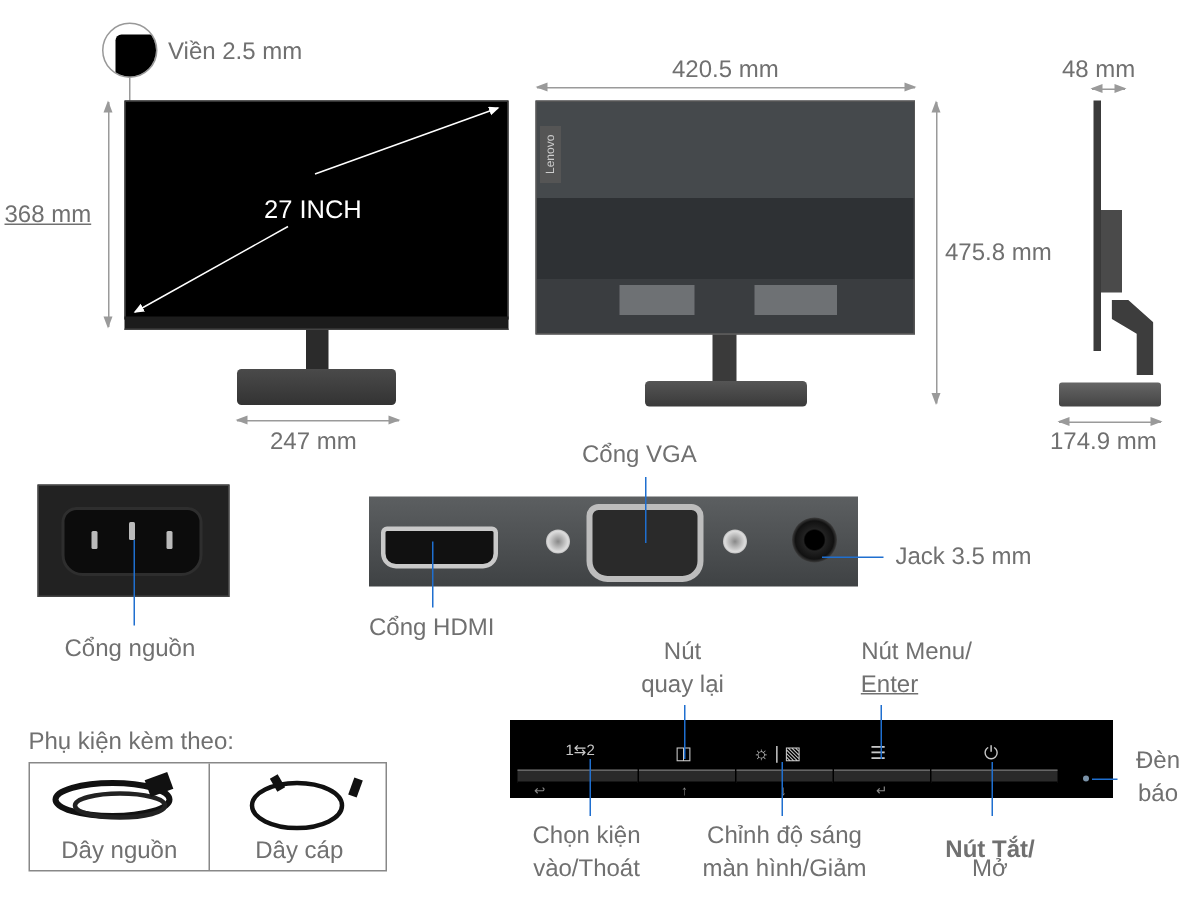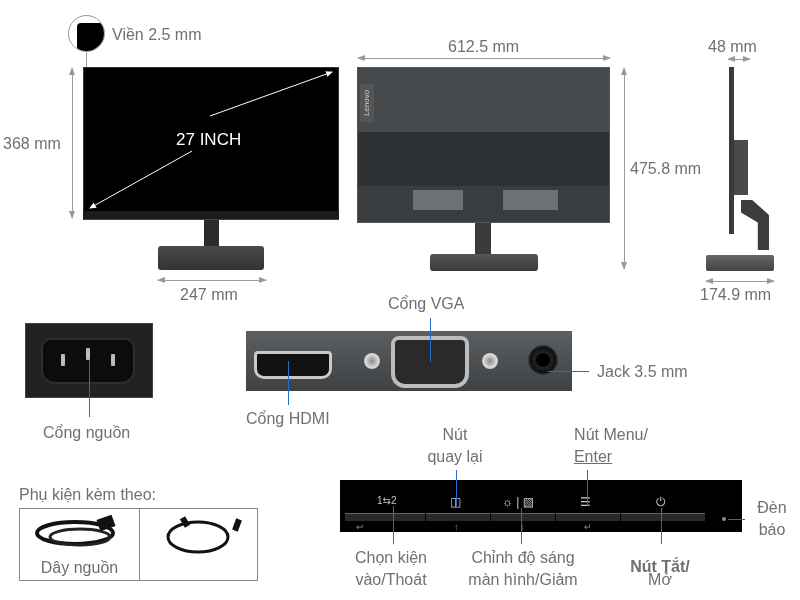--- a/index.html
+++ b/index.html
@@ -90,7 +90,7 @@
 </div>
 
 <div>
-  <div class="lbl" style="left:448px;top:37px;">612.5 mm</div>
+  <div class="lbl" style="left:448px;top:37px;">420.5 mm</div>
   <div class="arrow-h" style="left:358px;top:58px;width:252px;"></div>
   <div class="back-panel">
     <div class="back-upper"></div>

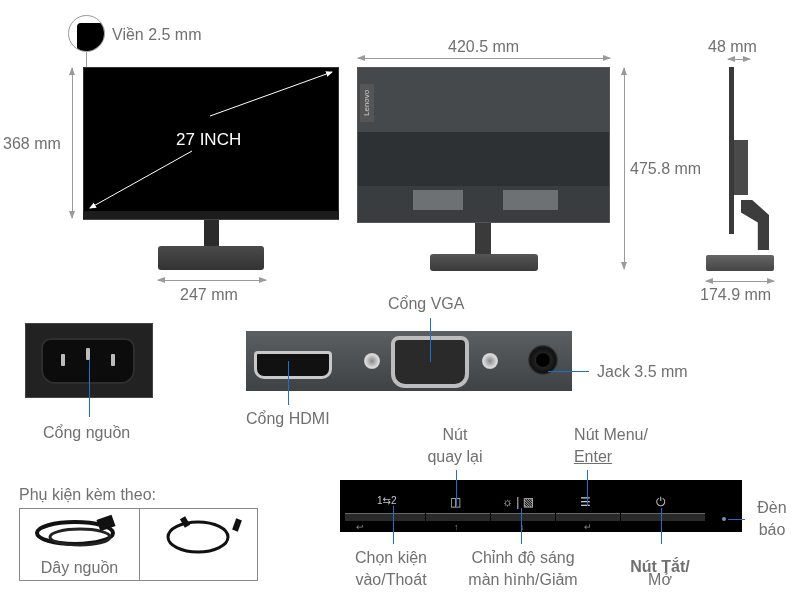--- a/index.html
+++ b/index.html
@@ -84,7 +84,7 @@
   <div class="front-base"></div>
 
   <div class="arrow-v" style="left:72px;top:68px;height:150px;"></div>
-  <div class="lbl" style="left:3px;top:134px;">368 mm</div>
+  <div class="lbl" style="left:3px;top:134px;text-decoration:underline;">368 mm</div>
   <div class="arrow-h" style="left:158px;top:280px;width:108px;"></div>
   <div class="lbl" style="left:180px;top:285px;">247 mm</div>
 </div>

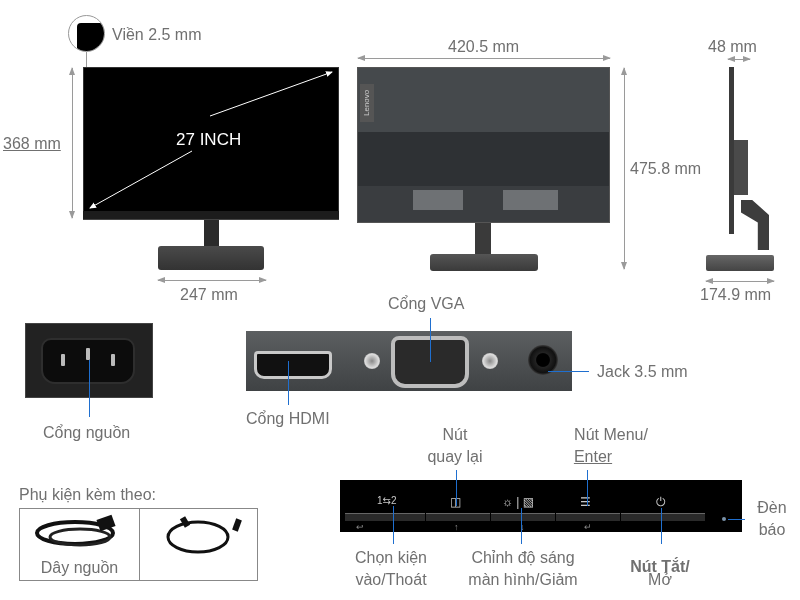--- a/index.html
+++ b/index.html
@@ -203,6 +203,7 @@
         <rect x="42" y="6" width="6" height="10" fill="#111" transform="rotate(-30 45 11)"></rect>
         <rect x="94" y="8" width="6" height="12" fill="#111" transform="rotate(20 97 14)"></rect>
       </svg>
+      <div class="lbl c" style="left:0;top:49px;width:119px;">Dây cáp</div>
     </div>
   </div>
 </div>

